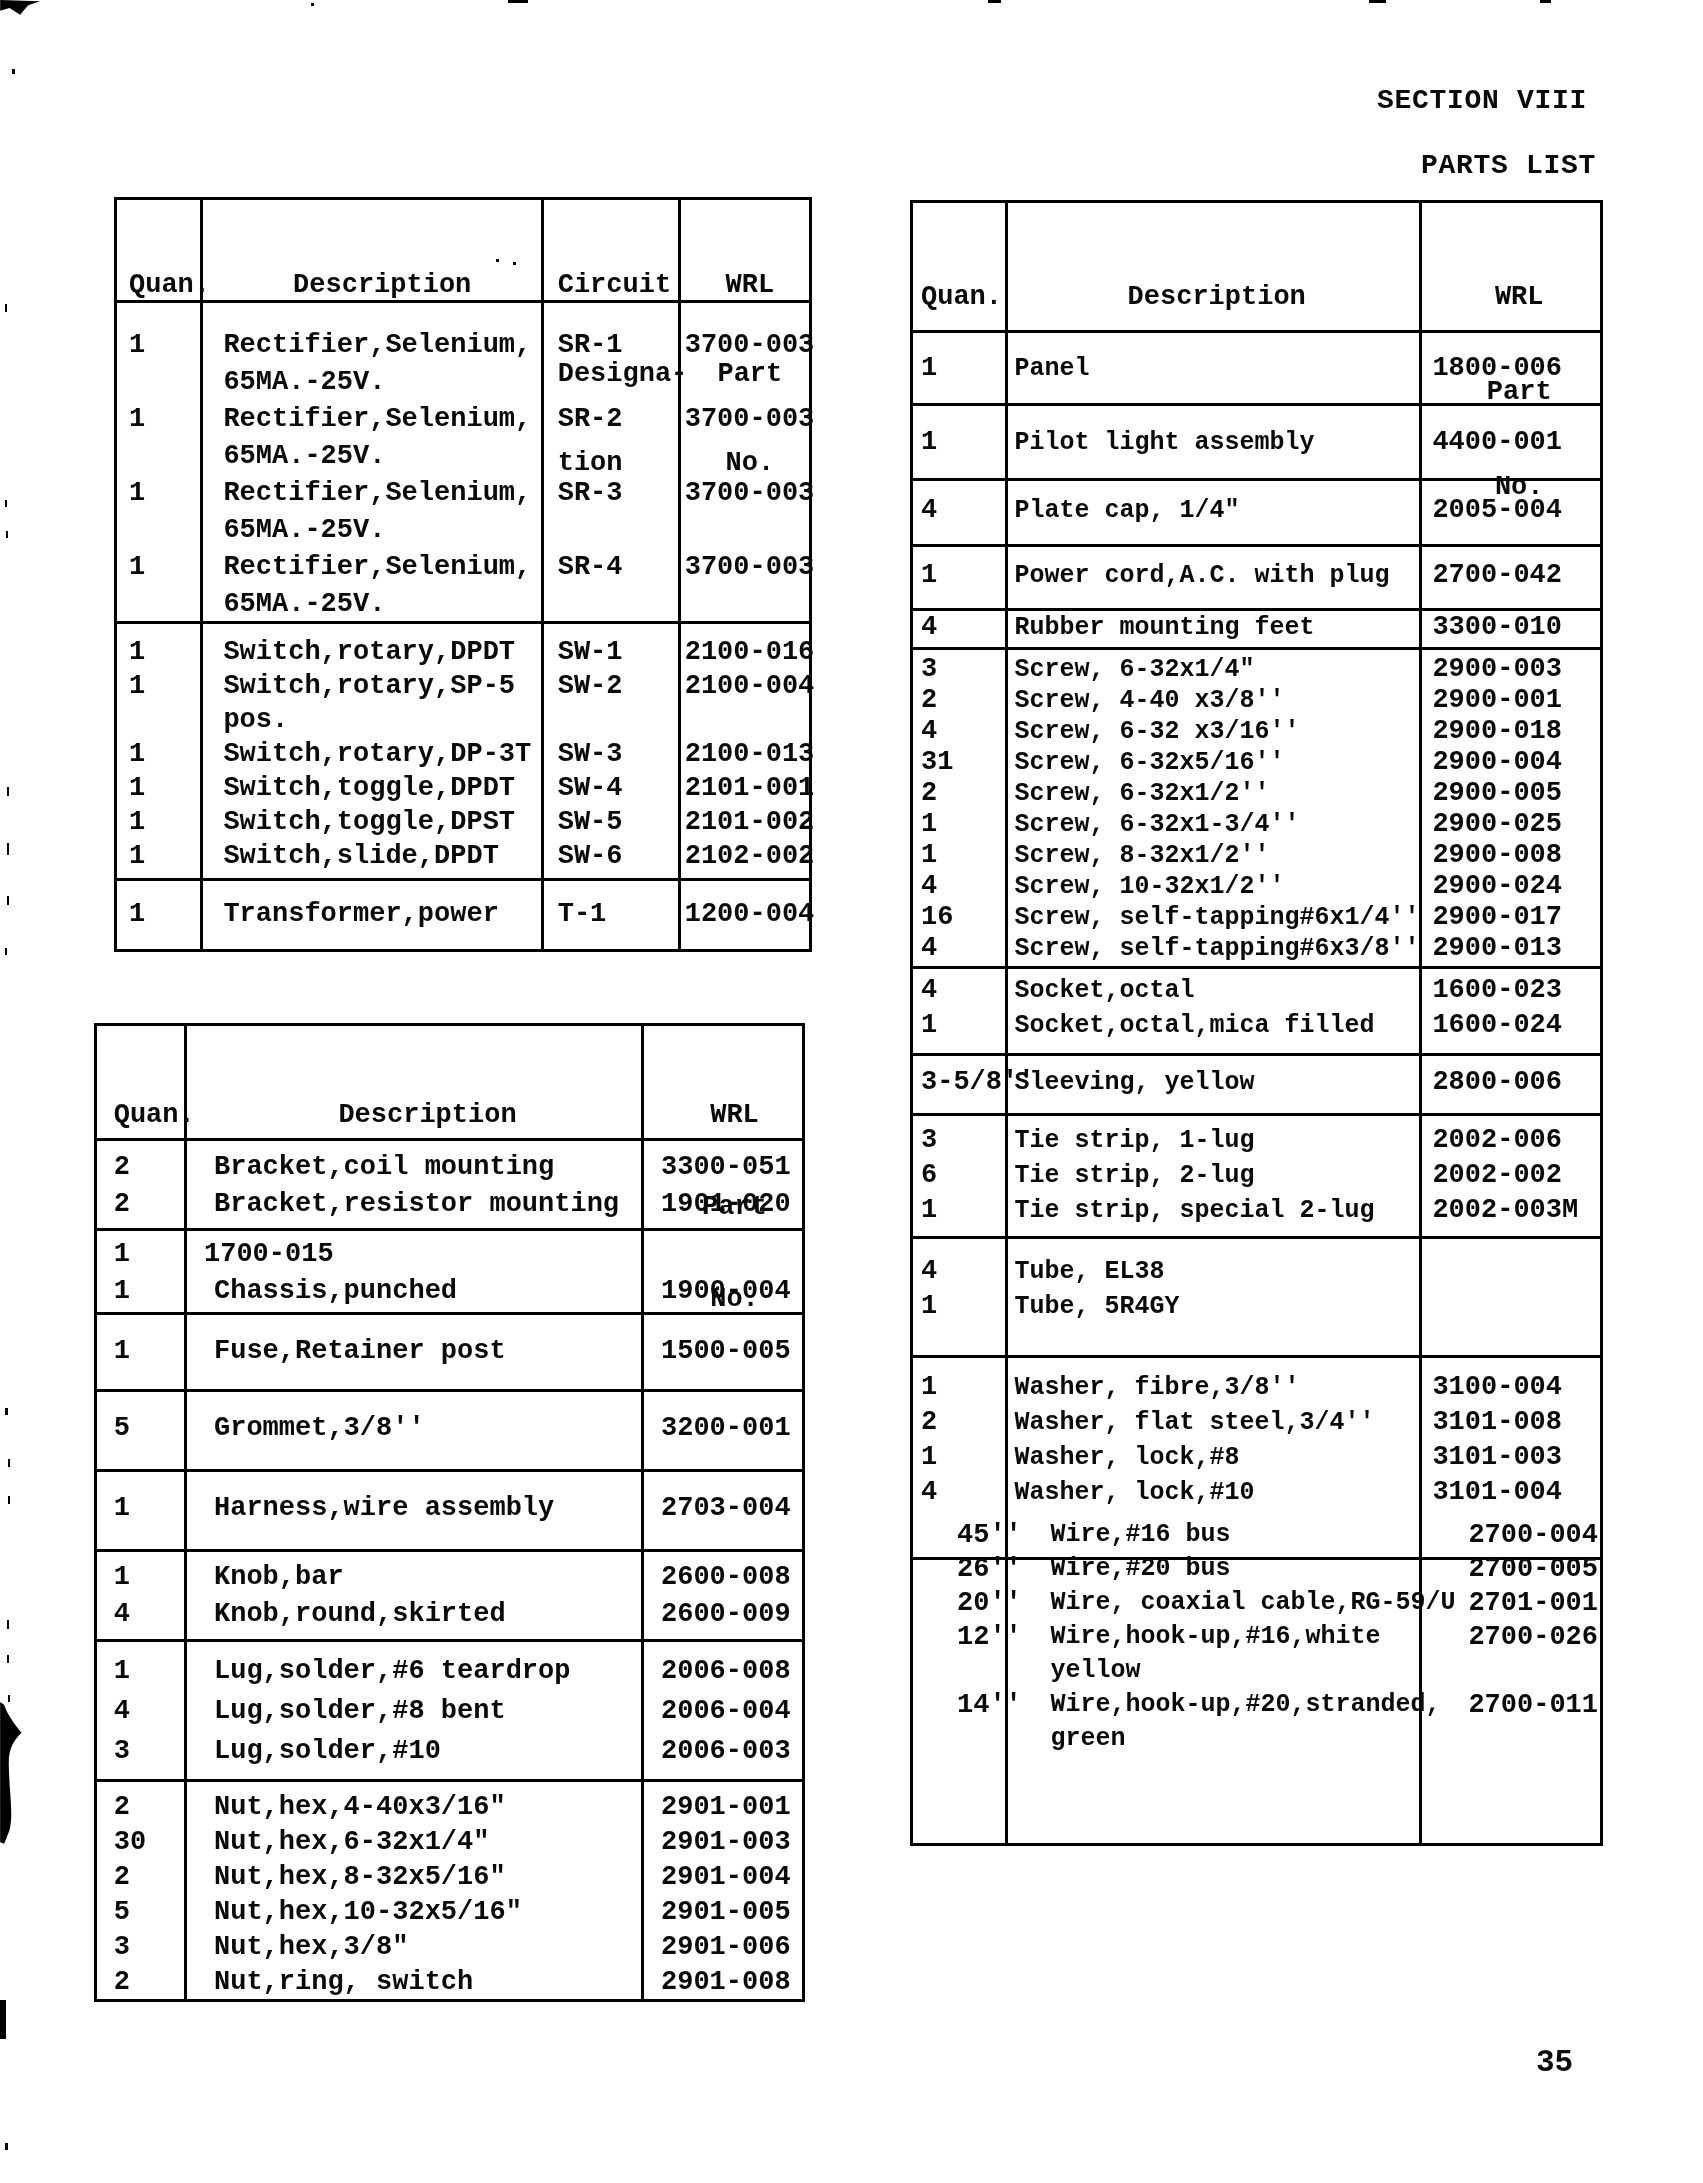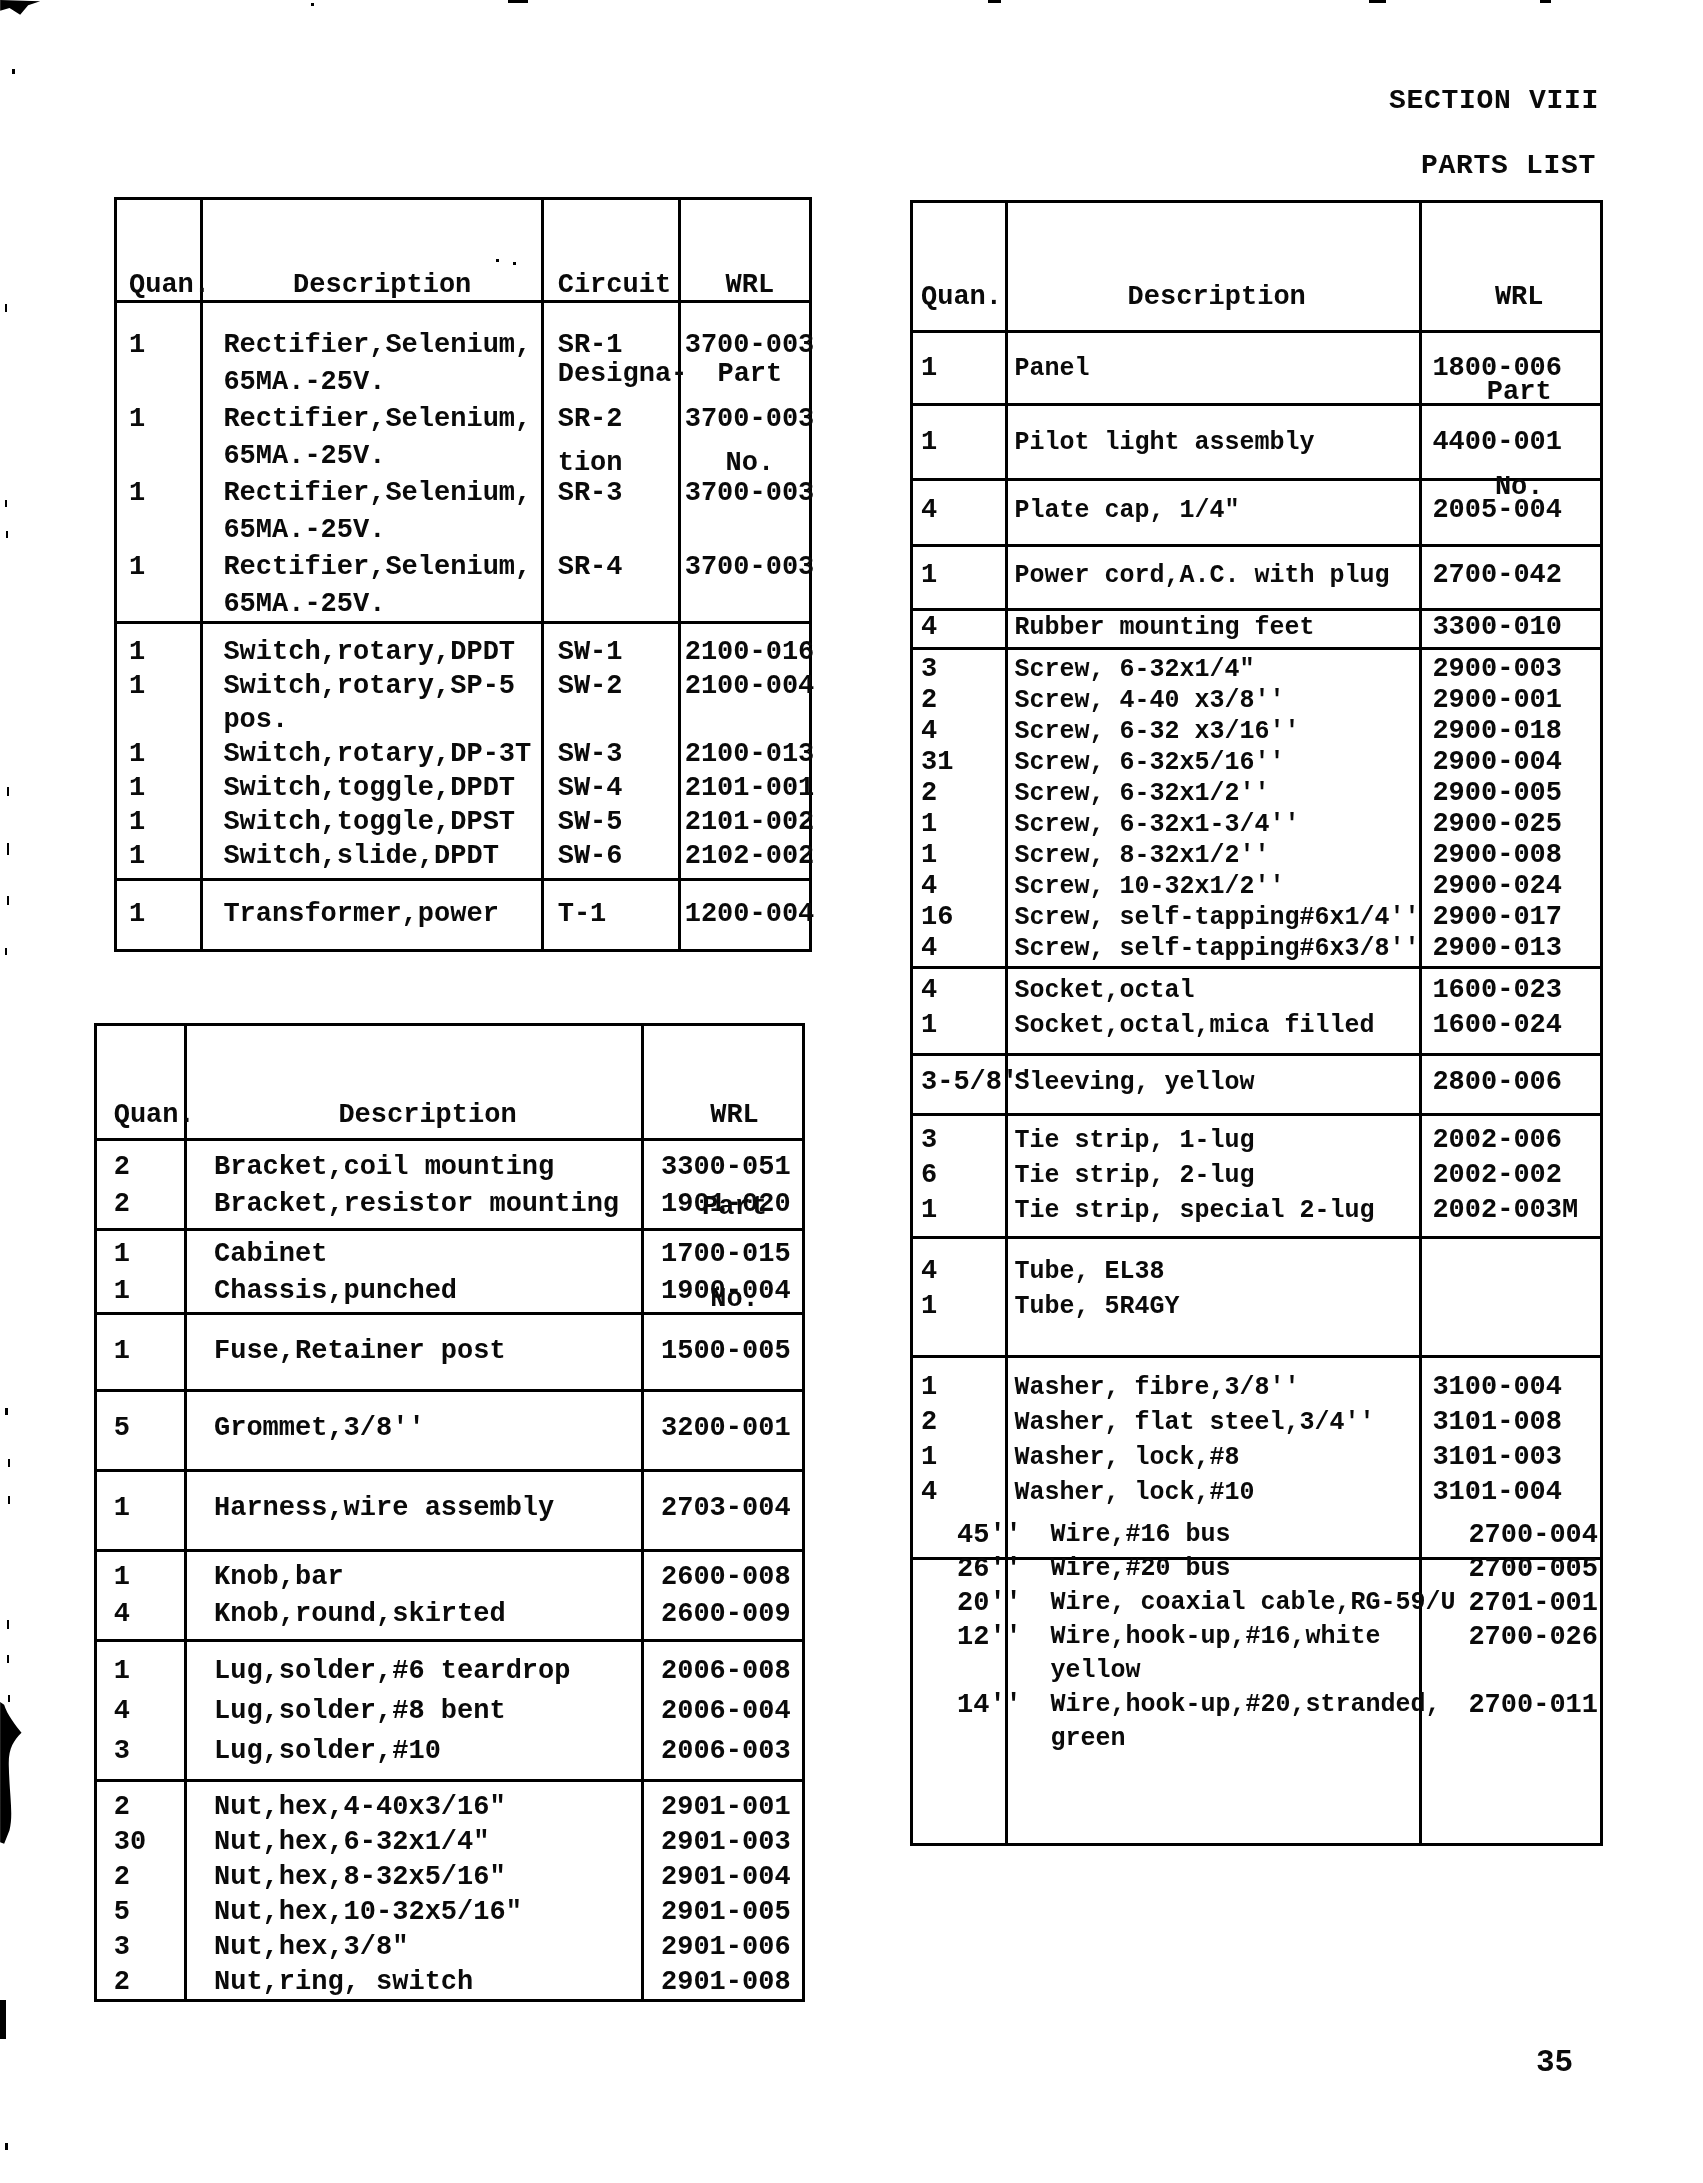--- a/index.html
+++ b/index.html
@@ -39,7 +39,7 @@
 
 <div class="page">
 
-  <div class="title" style="top:85px;right:104px;margin-left:20px;">SECTION VIII</div>
+  <div class="title" style="top:85px;right:116px;margin-left:20px;">SECTION VIII</div>
   <div class="title" style="top:150px;right:107px;">PARTS LIST</div>
 
   <div class="tbl t1" style="left:114px;top:197px;width:698px;height:755px;">

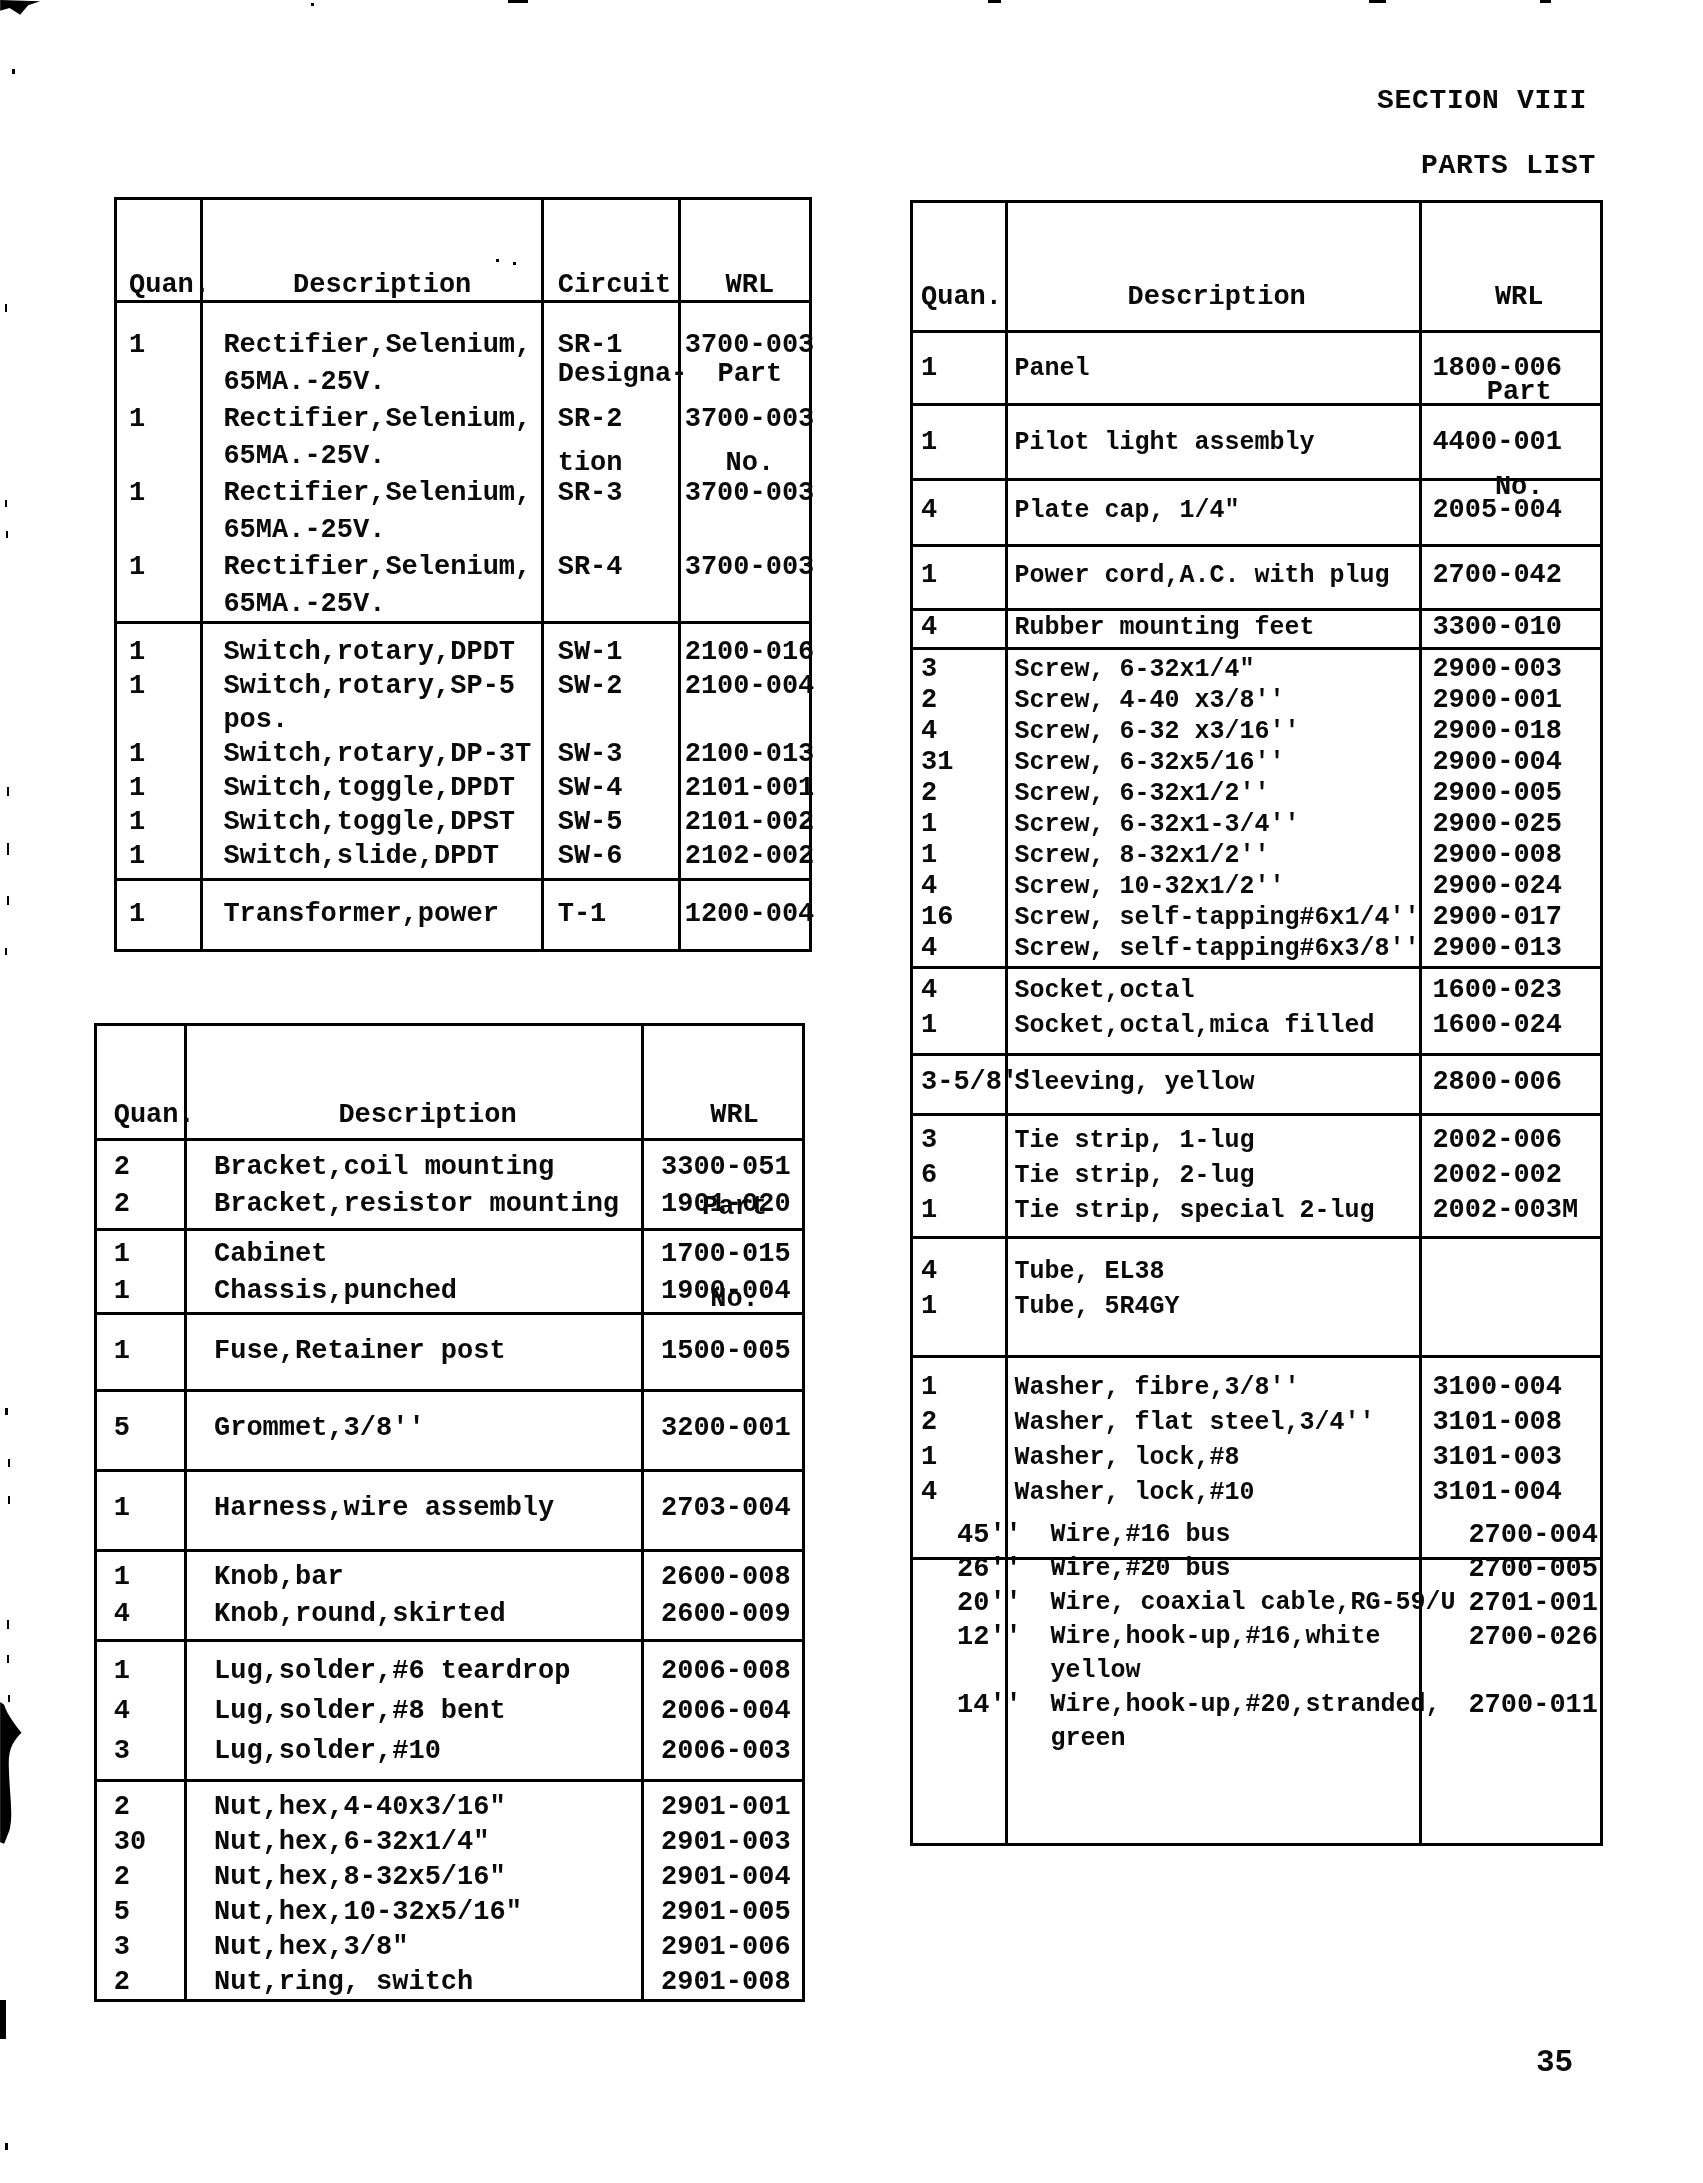--- a/index.html
+++ b/index.html
@@ -218,7 +218,6 @@
     <div class="grp" style="top:205px;height:78px;--lh:37px;padding-top:5.3px;">
         <div class="row">
           <span class="cell c-q">1</span>
-          <span class="cell c-d">Cabinet</span>
           <span class="cell c-p">1700-015</span>
         </div>
         <div class="row">

